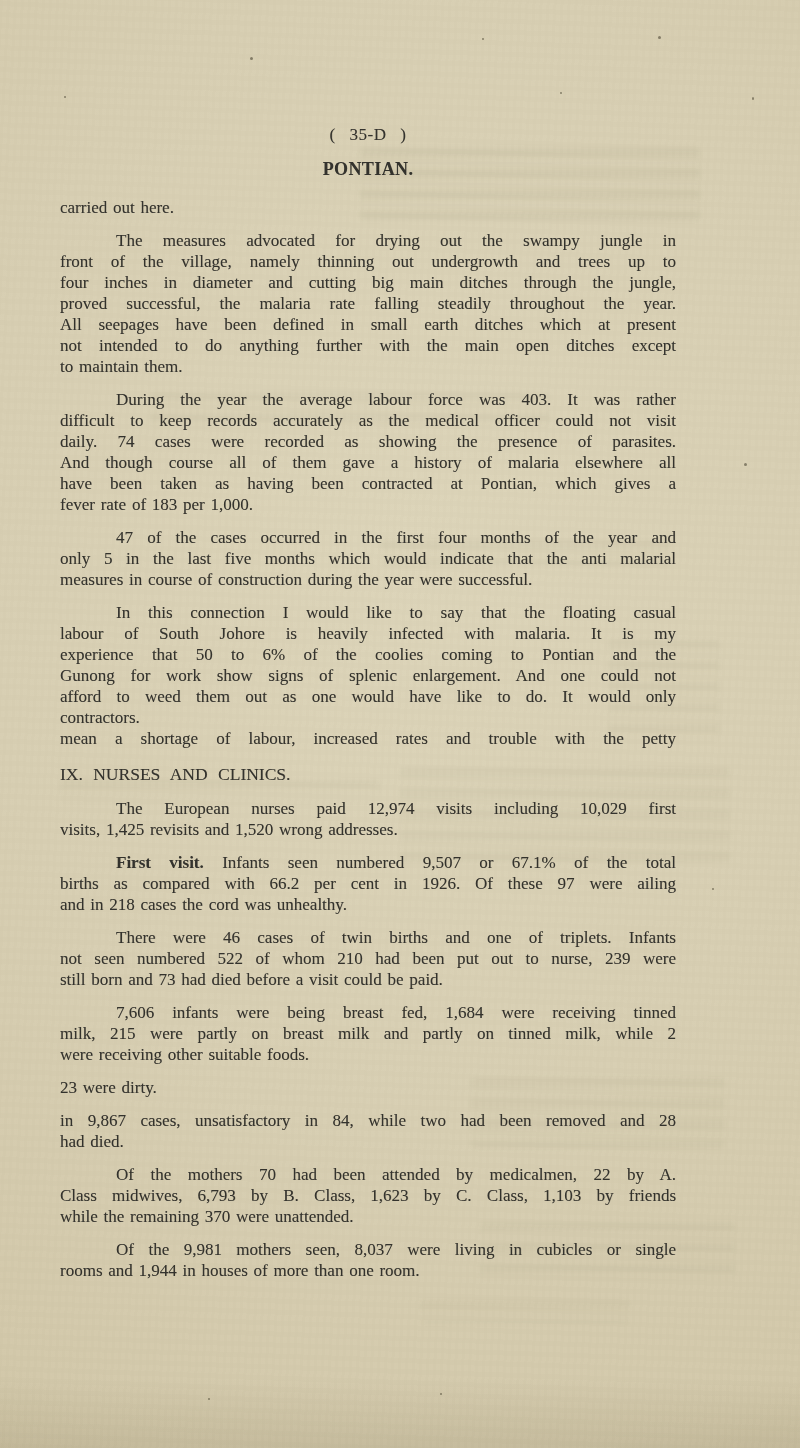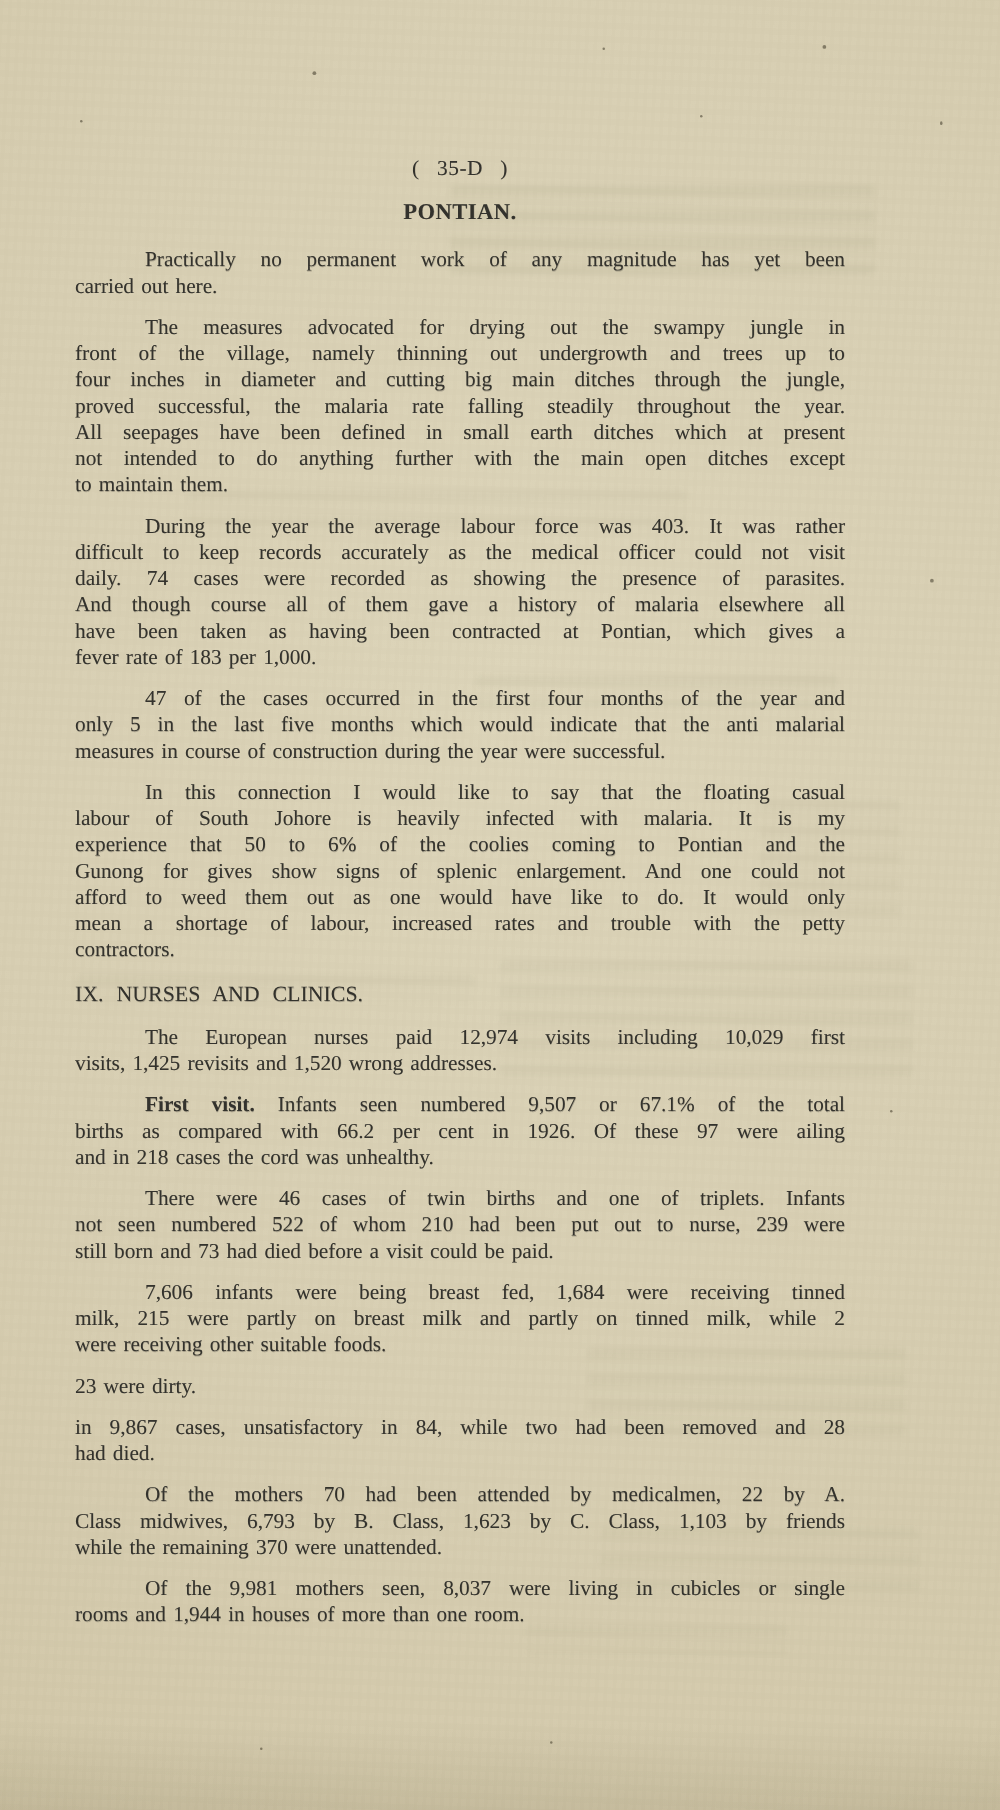--- a/index.html
+++ b/index.html
@@ -78,7 +78,6 @@
     <div class="title">PONTIAN.</div>
     <div id="page-body">
         <div class="para">
-          <div class="line first">Practically no permanent work of any magnitude has yet been</div>
           <div class="line last">carried out here.</div>
         </div>
         <div class="para">

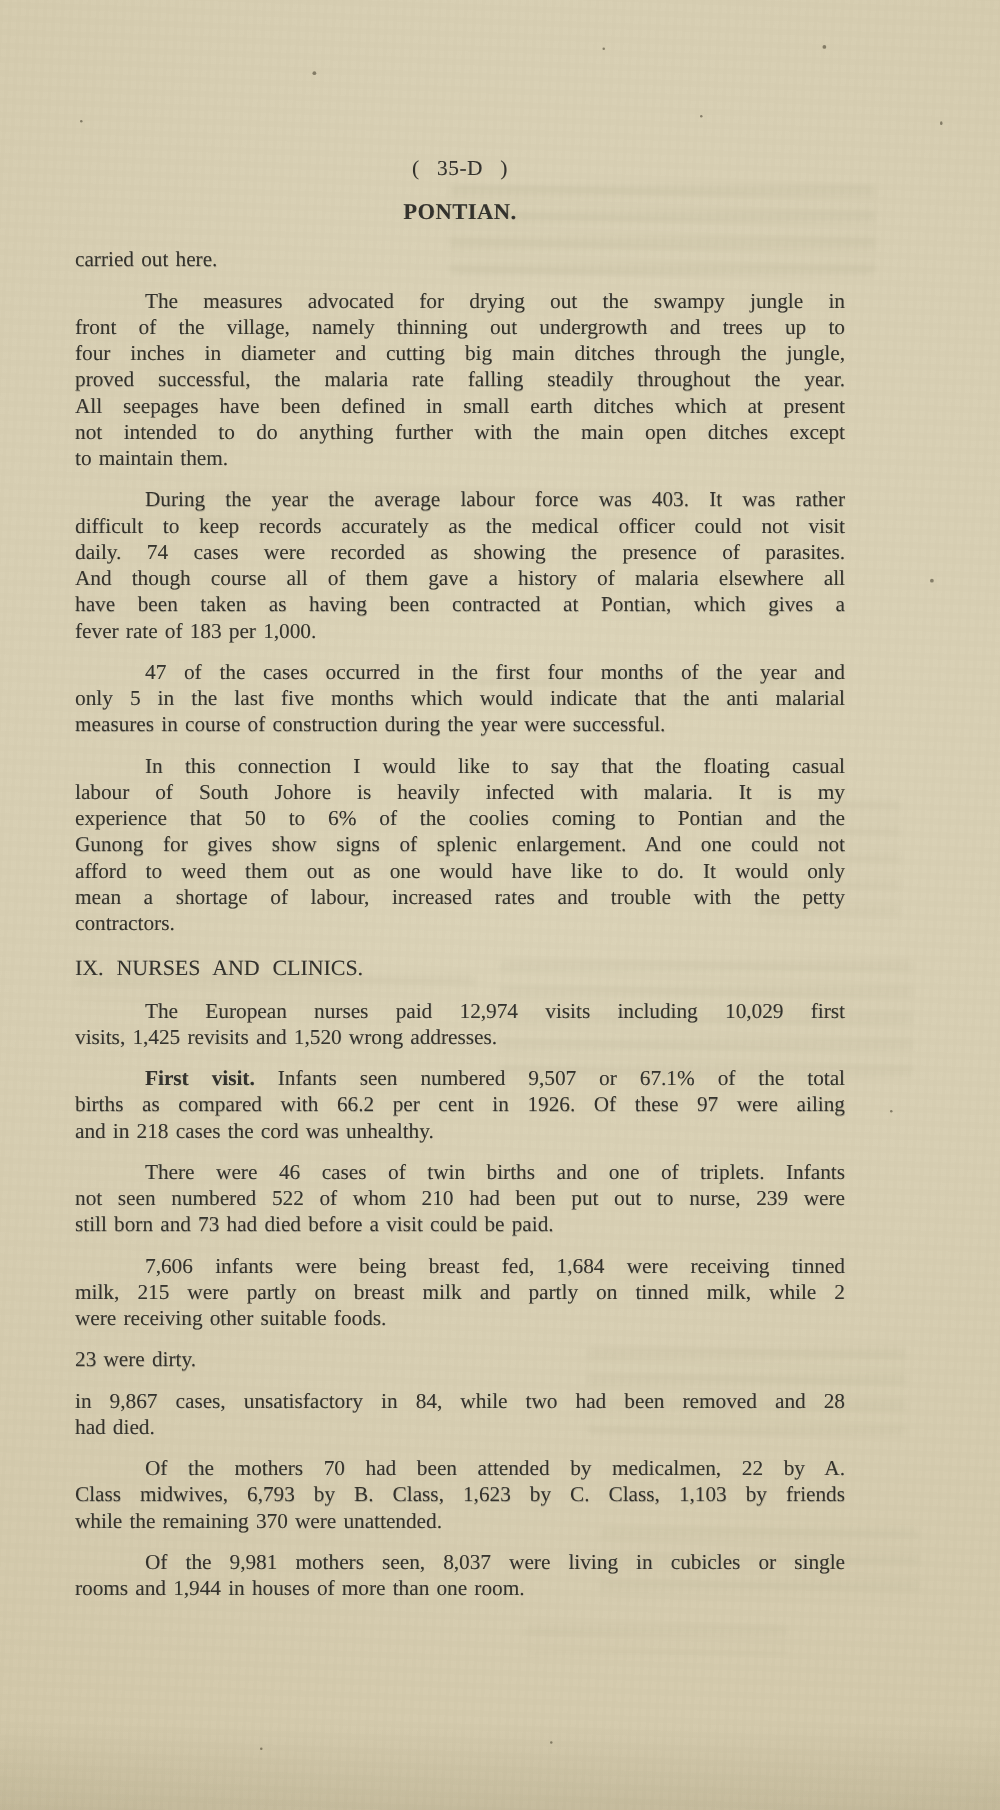--- a/index.html
+++ b/index.html
@@ -106,7 +106,7 @@
           <div class="line first">In this connection I would like to say that the floating casual</div>
           <div class="line">labour of South Johore is heavily infected with malaria. It is my</div>
           <div class="line">experience that 50 to 6% of the coolies coming to Pontian and the</div>
-          <div class="line">Gunong for gives show signs of splenic enlargement. And one could not</div>
+          <div class="line">Gunong for work show signs of splenic enlargement. And one could not</div>
           <div class="line">afford to weed them out as one would have like to do. It would only</div>
           <div class="line">mean a shortage of labour, increased rates and trouble with the petty</div>
           <div class="line last">contractors.</div>

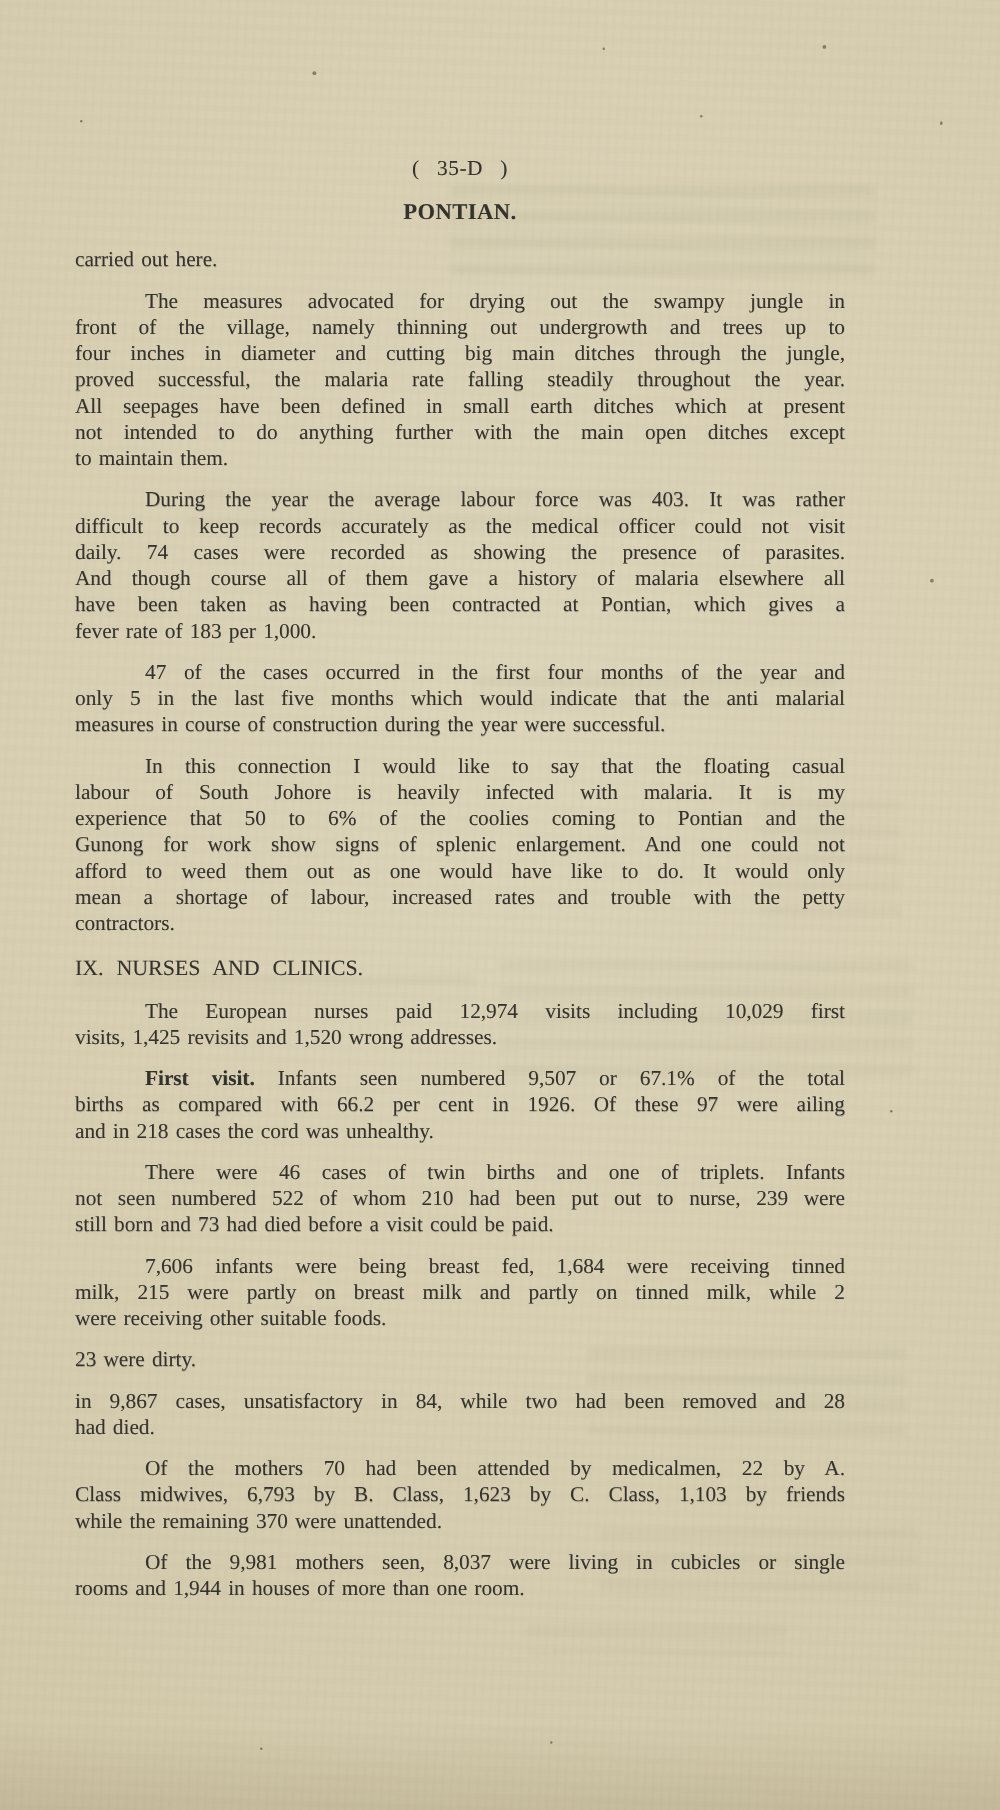--- a/index.html
+++ b/index.html
@@ -108,8 +108,8 @@
           <div class="line">experience that 50 to 6% of the coolies coming to Pontian and the</div>
           <div class="line">Gunong for work show signs of splenic enlargement. And one could not</div>
           <div class="line">afford to weed them out as one would have like to do. It would only</div>
+          <div class="line last">contractors.</div>
           <div class="line">mean a shortage of labour, increased rates and trouble with the petty</div>
-          <div class="line last">contractors.</div>
         </div>
         <div class="heading">IX. NURSES AND CLINICS.</div>
         <div class="para">

